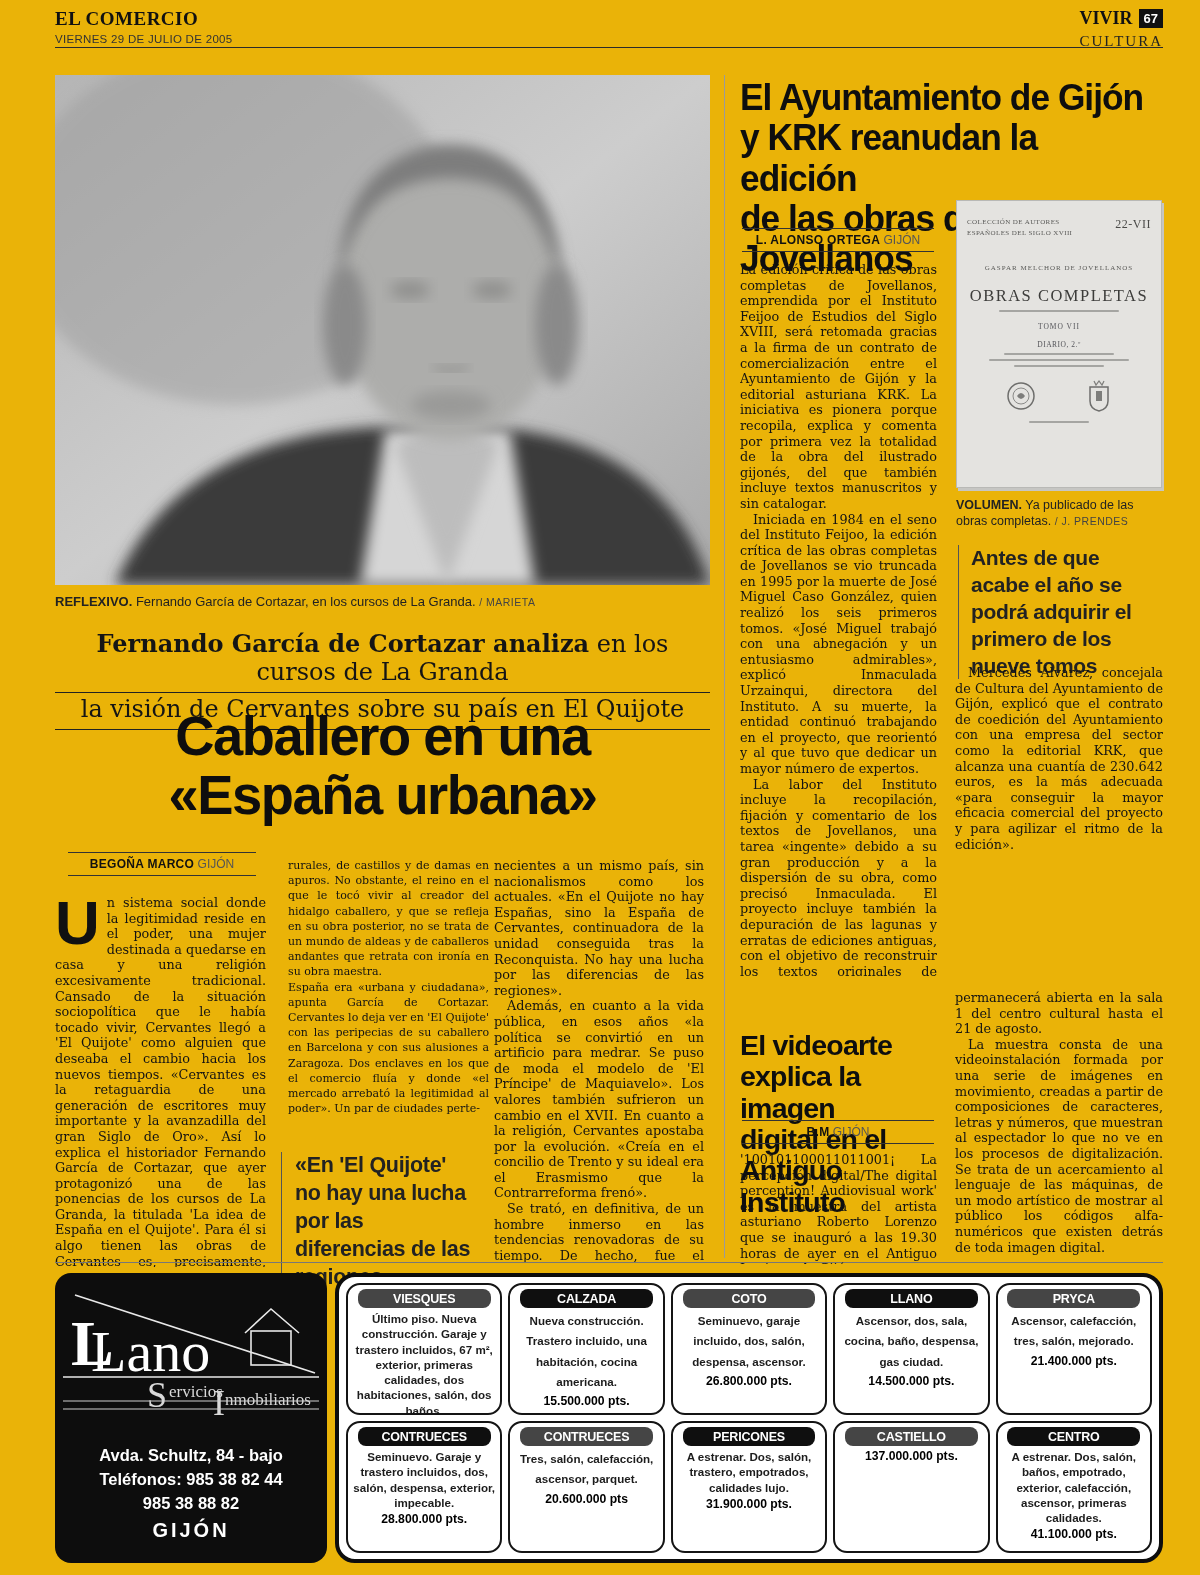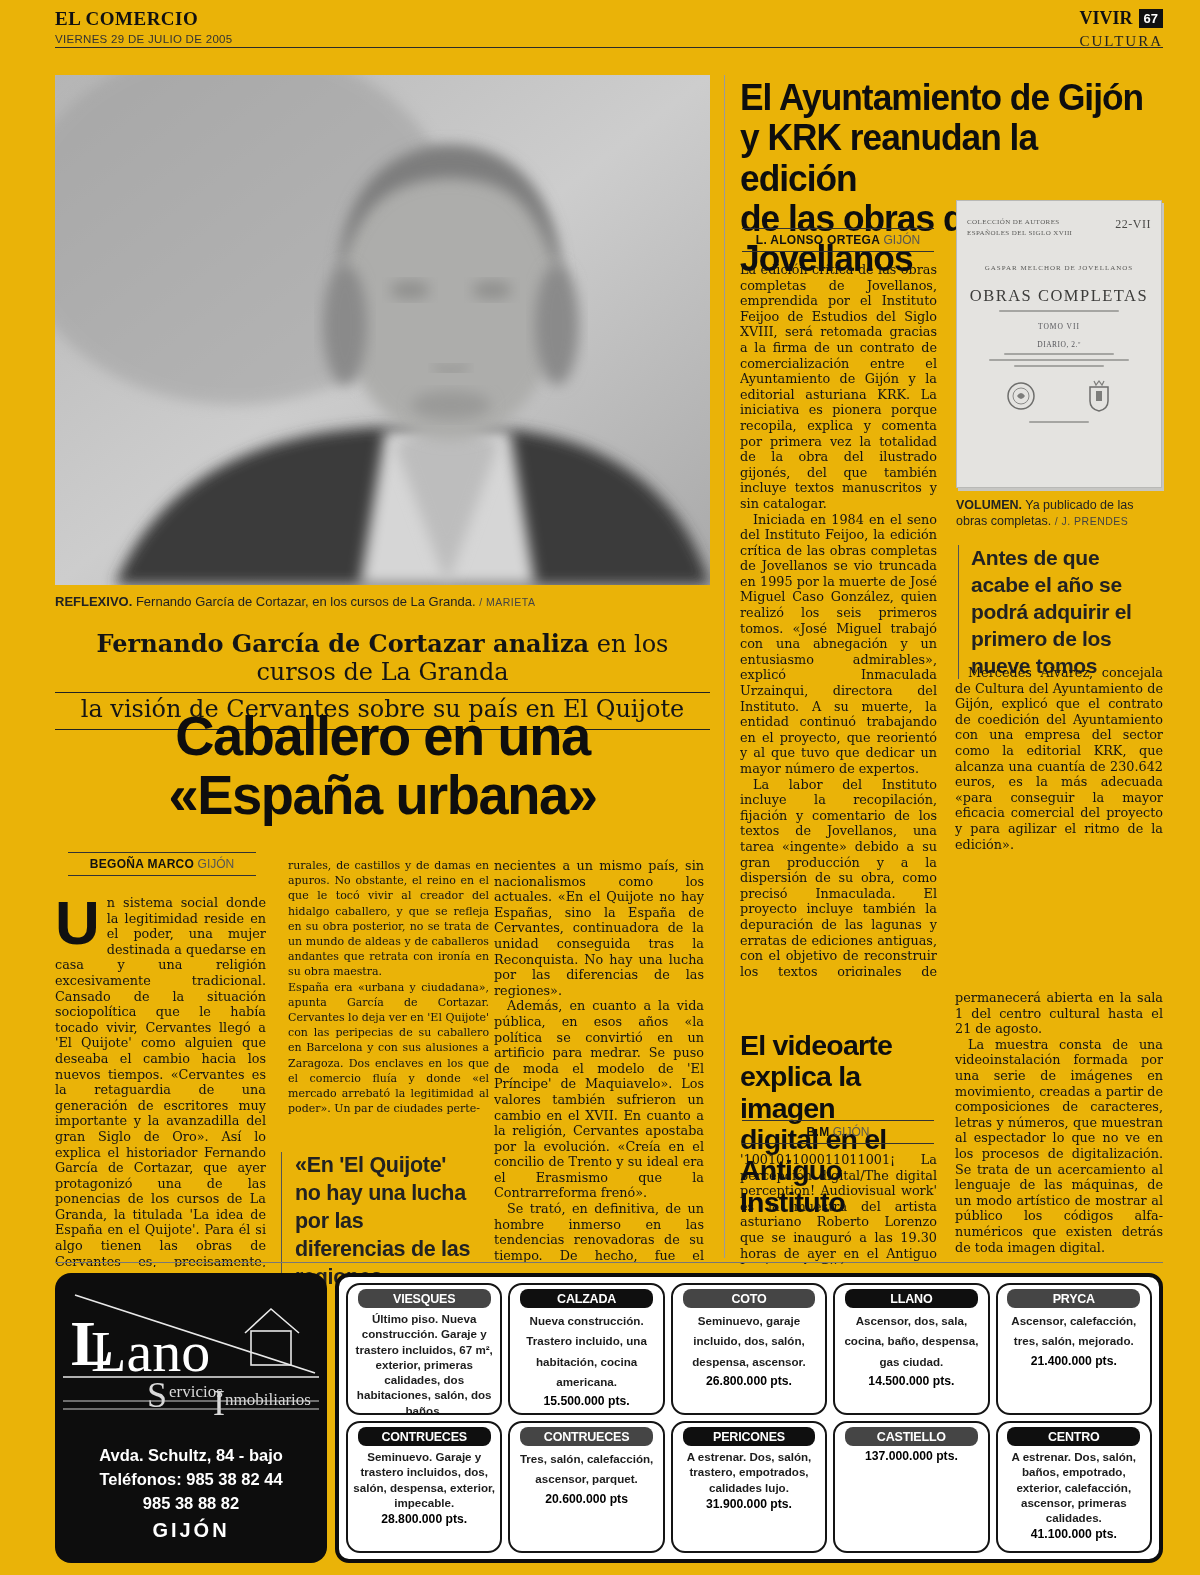--- a/index.html
+++ b/index.html
@@ -87,7 +87,7 @@
   .ad-addr { position:absolute; left:0; bottom:18px; width:100%; text-align:center; font-weight:bold; font-size:16.5px; line-height:1.45; }
   .ad-city { font-size:20px; letter-spacing:3px; }
   .ad-right { position:absolute; left:280px; top:0; width:828px; height:290px; background:#fff;
-    border:4px solid #0d0d0d; border-radius:14px; padding:6px 7px; }
+    border:4px solid #0d0d0d; border-radius:20px; padding:6px 7px; }
   .ad-grid { display:grid; grid-template-columns:repeat(5,1fr); grid-template-rows:1fr 1fr; gap:6px; height:100%; }
   .card { border:2.5px solid #141414; border-radius:14px; padding:3px 4px; text-align:center; overflow:hidden; background:#fff; }
   .card-h { margin:1px auto 3px auto; width:92%; border-radius:8px; color:#fff;

